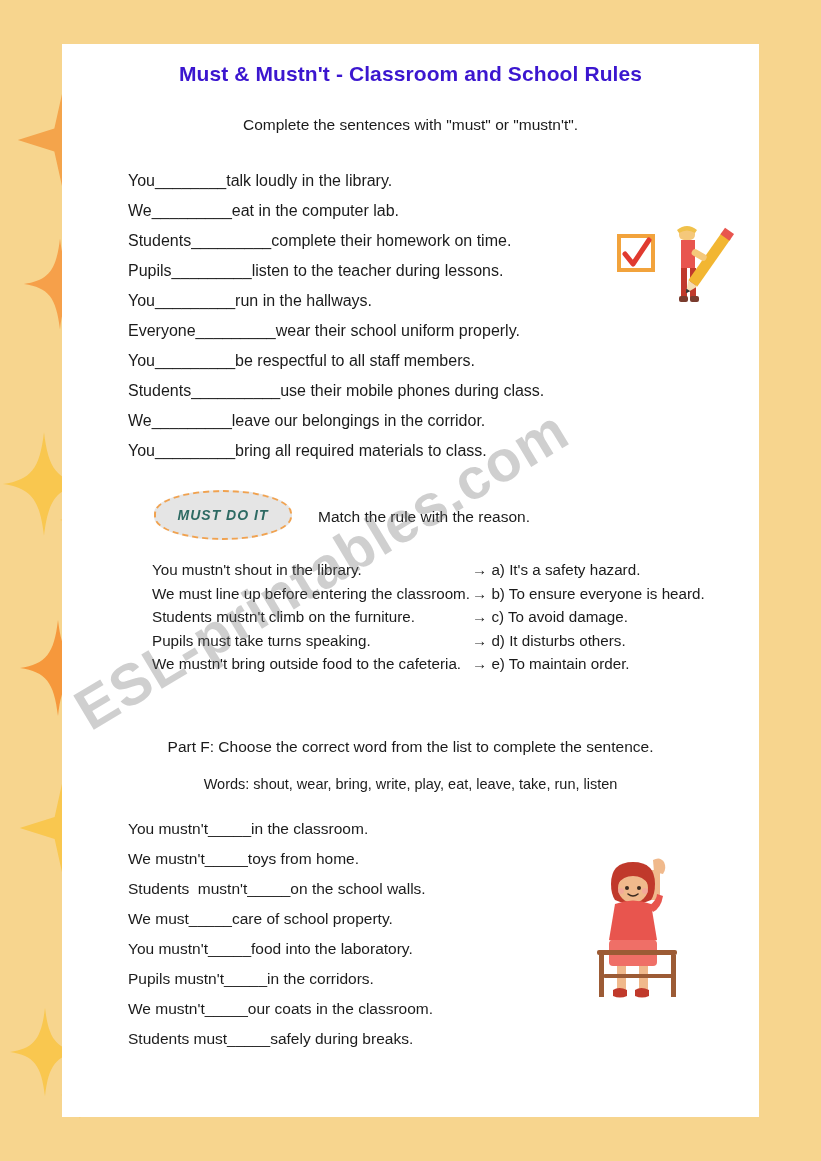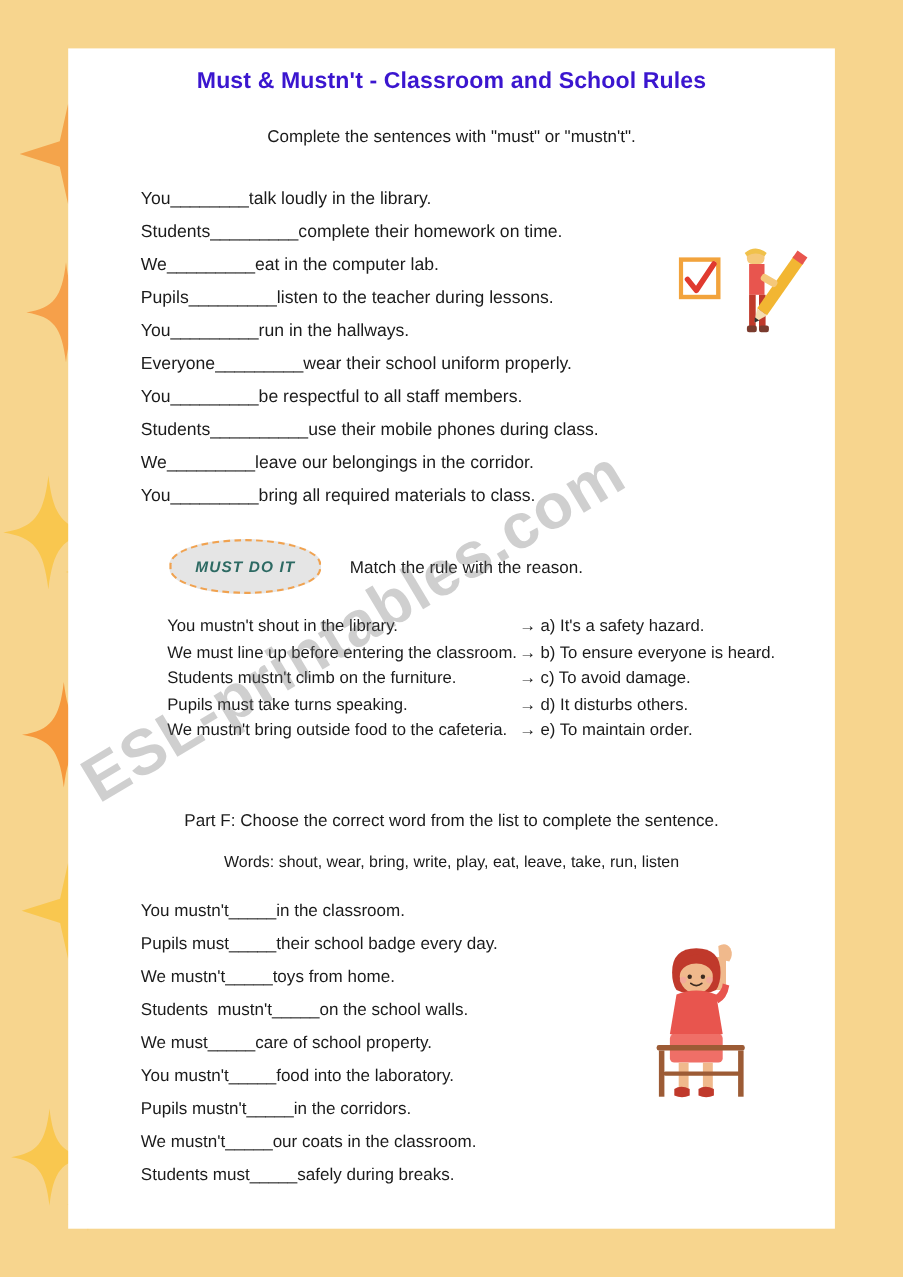--- a/index.html
+++ b/index.html
@@ -265,8 +265,8 @@
 
   <div class="sentences">
     <div class="line">You________talk loudly in the library.</div>
+    <div class="line">We_________eat in the computer lab.</div>
     <div class="line">Students_________complete their homework on time.</div>
-    <div class="line">We_________eat in the computer lab.</div>
     <div class="line">Pupils_________listen to the teacher during lessons.</div>
     <div class="line">You_________run in the hallways.</div>
     <div class="line">Everyone_________wear their school uniform properly.</div>

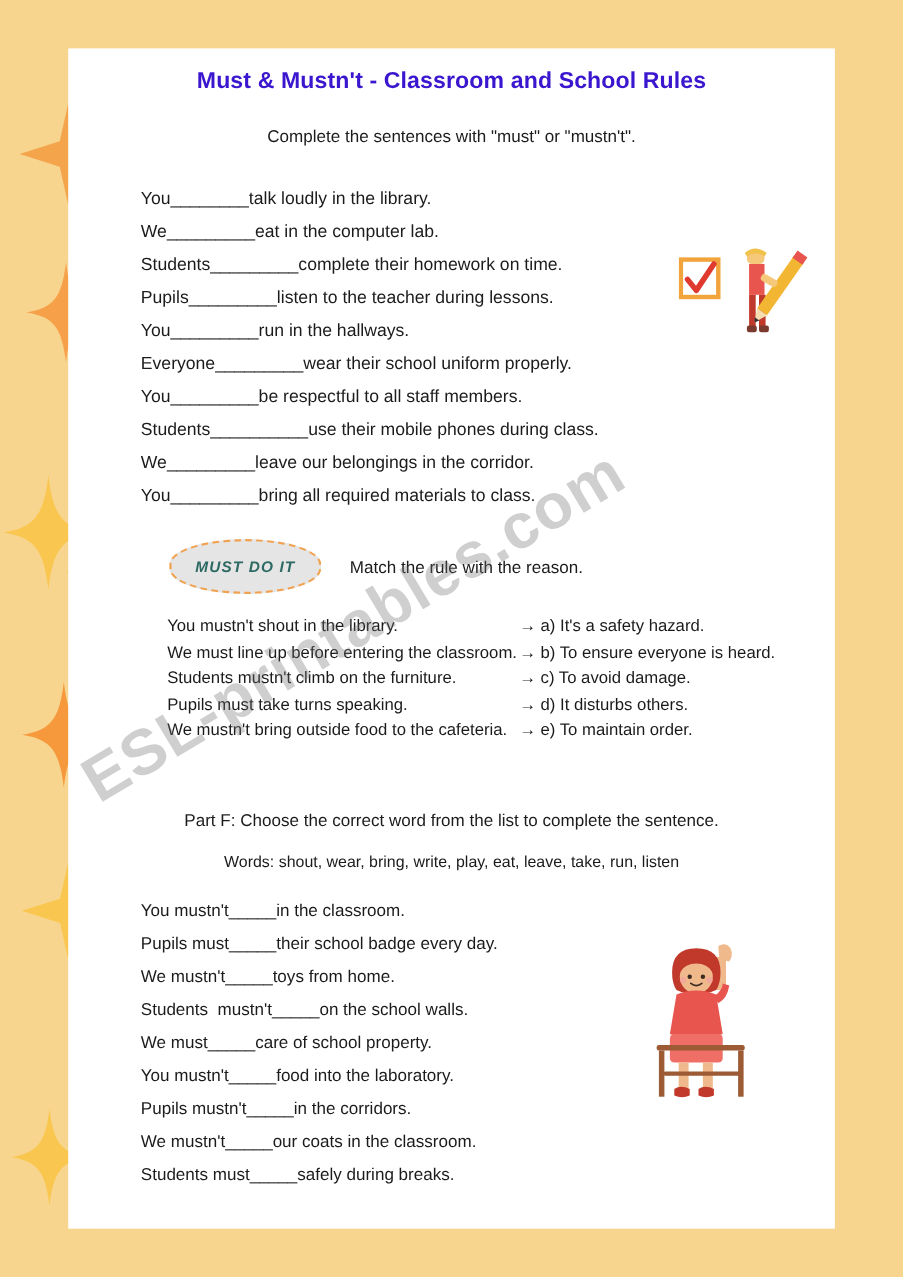--- a/index.html
+++ b/index.html
@@ -335,7 +335,6 @@
 
   <div class="fill-list">
     <div class="line">You mustn't_____in the classroom.</div>
-    <div class="line">Pupils must_____their school badge every day.</div>
     <div class="line">We mustn't_____toys from home.</div>
     <div class="line">Students  mustn't_____on the school walls.</div>
     <div class="line">We must_____care of school property.</div>

